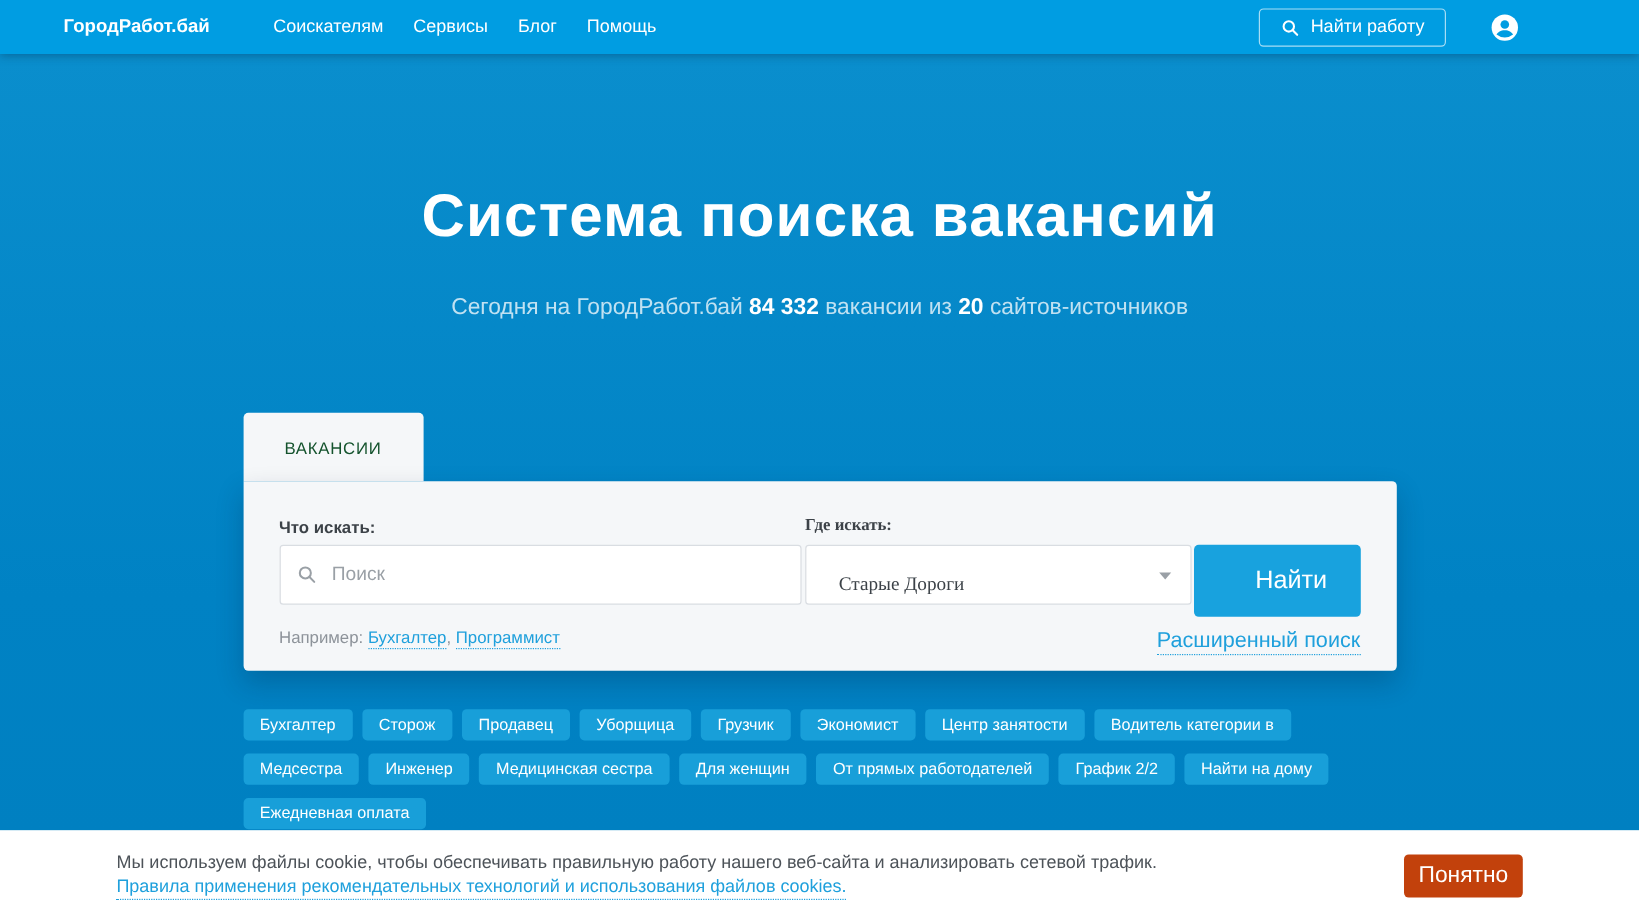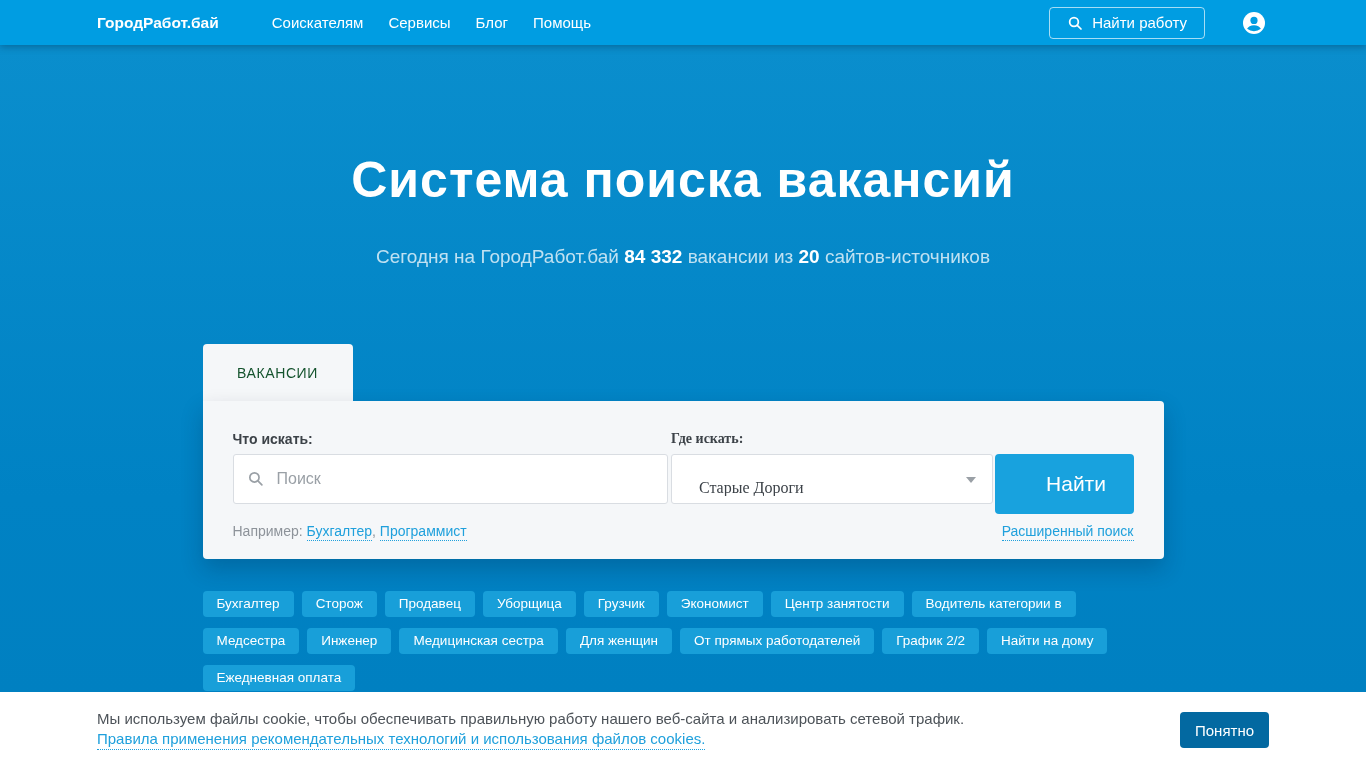--- a/index.html
+++ b/index.html
@@ -11,7 +11,7 @@
     position:relative; z-index:5;
     height:45px; background:#009de2; color:#fff;
     display:flex; align-items:center;
-    padding:0 100px 0 97px;
+    padding:0 100px 0 53px;
     box-shadow:0 2px 7px rgba(0,40,70,.35);
   }
   .logo { font-size:15.5px; font-weight:bold; color:#fff; text-decoration:none; cursor:pointer; }

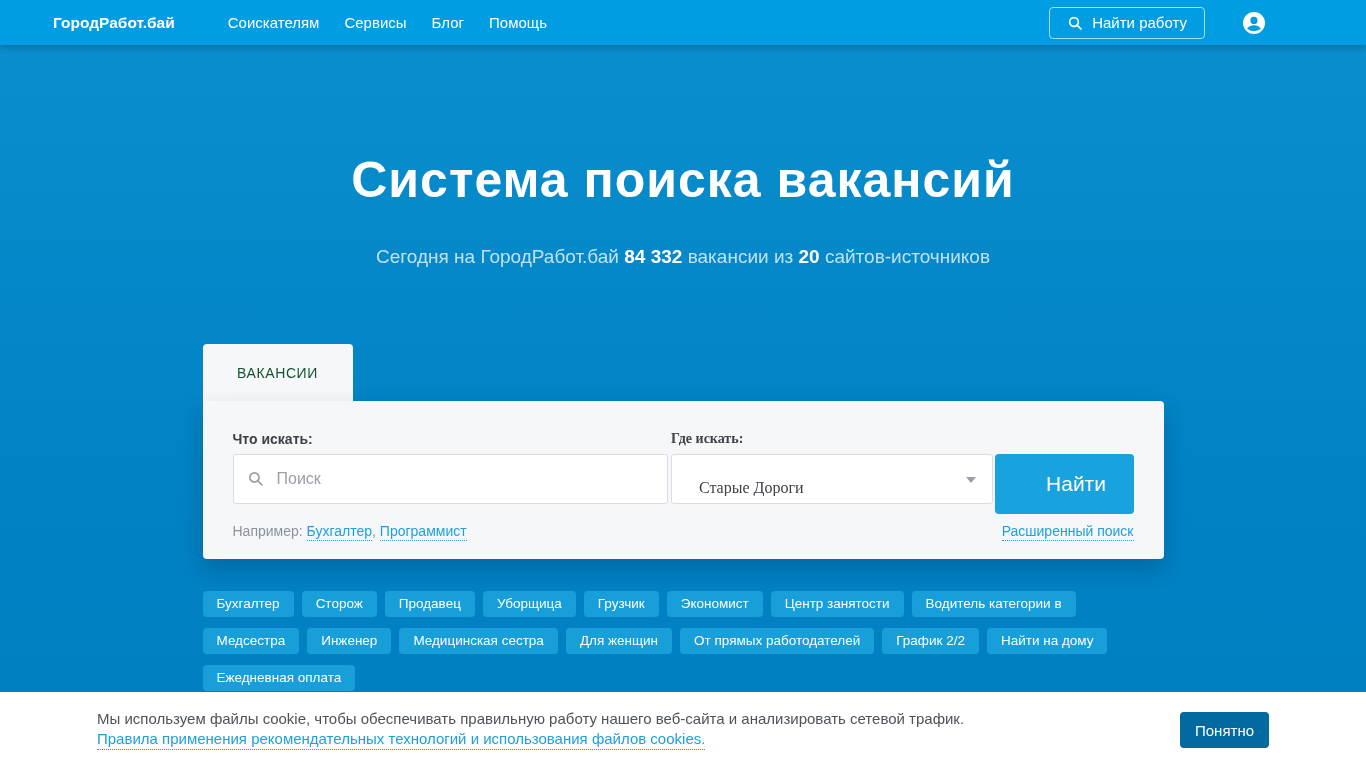--- a/index.html
+++ b/index.html
@@ -95,7 +95,7 @@
     color:#1fa0dc; text-decoration:none; cursor:pointer;
     border-bottom:1px dotted #1fa0dc; padding-bottom:1px;
   }
-  .advanced { font-size:14px; }
+  .advanced { font-size:18px; }
 
   
   .tags { width:961px; margin:32px auto 0; display:flex; flex-wrap:wrap; gap:11px 8px; }

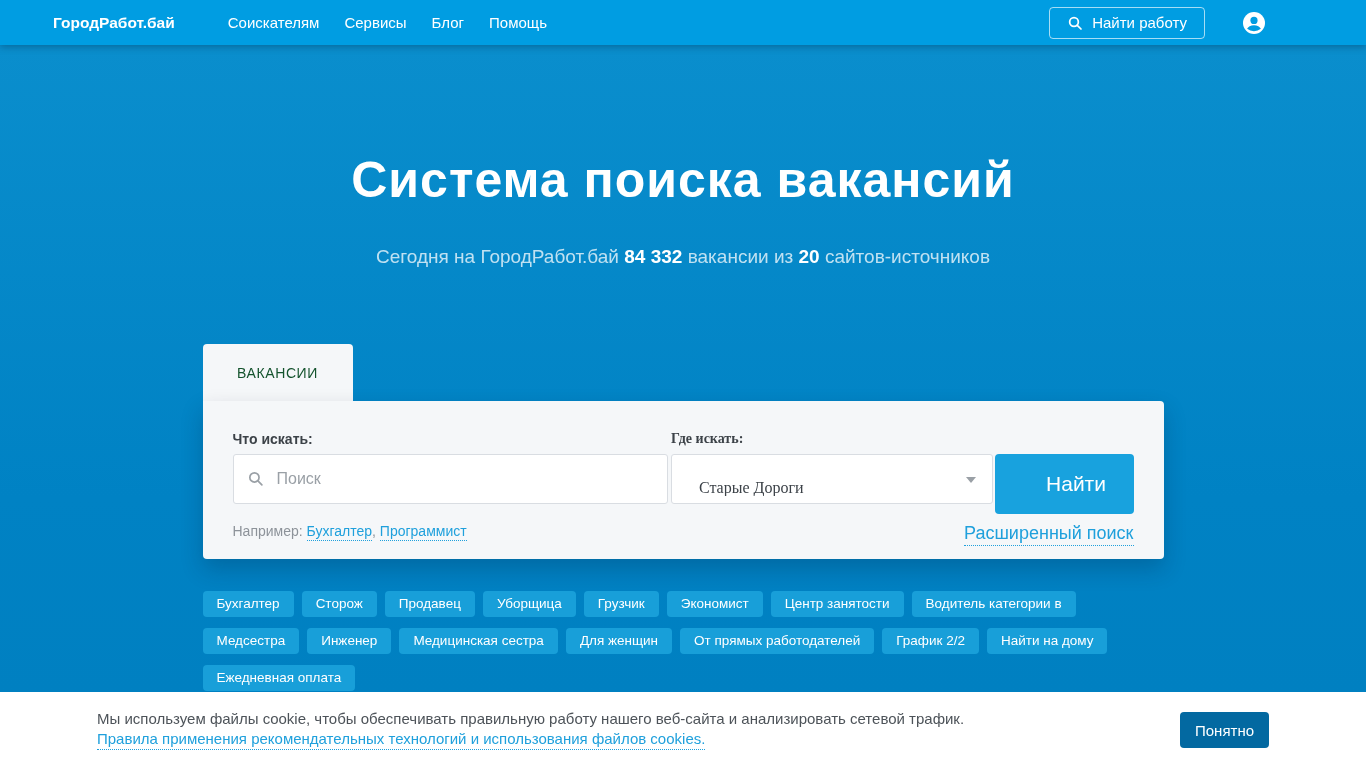--- a/index.html
+++ b/index.html
@@ -111,9 +111,9 @@
   .cookie-text { font-size:15px; line-height:1.22; color:#4d5359; }
   .cookie-link { display:inline-block; margin-top:1px; font-size:15px; }
   .accept-btn {
-    width:89px; height:36px; flex:none;
-    background:#0369a1; border:none; border-radius:4px;
-    color:#fff; font-size:15px; font-family:inherit; cursor:pointer;
+    width:99px; height:36px; flex:none;
+    background:#c2410c; border:none; border-radius:4px;
+    color:#fff; font-size:19px; font-family:inherit; cursor:pointer;
   }
 </style>
 </head>

